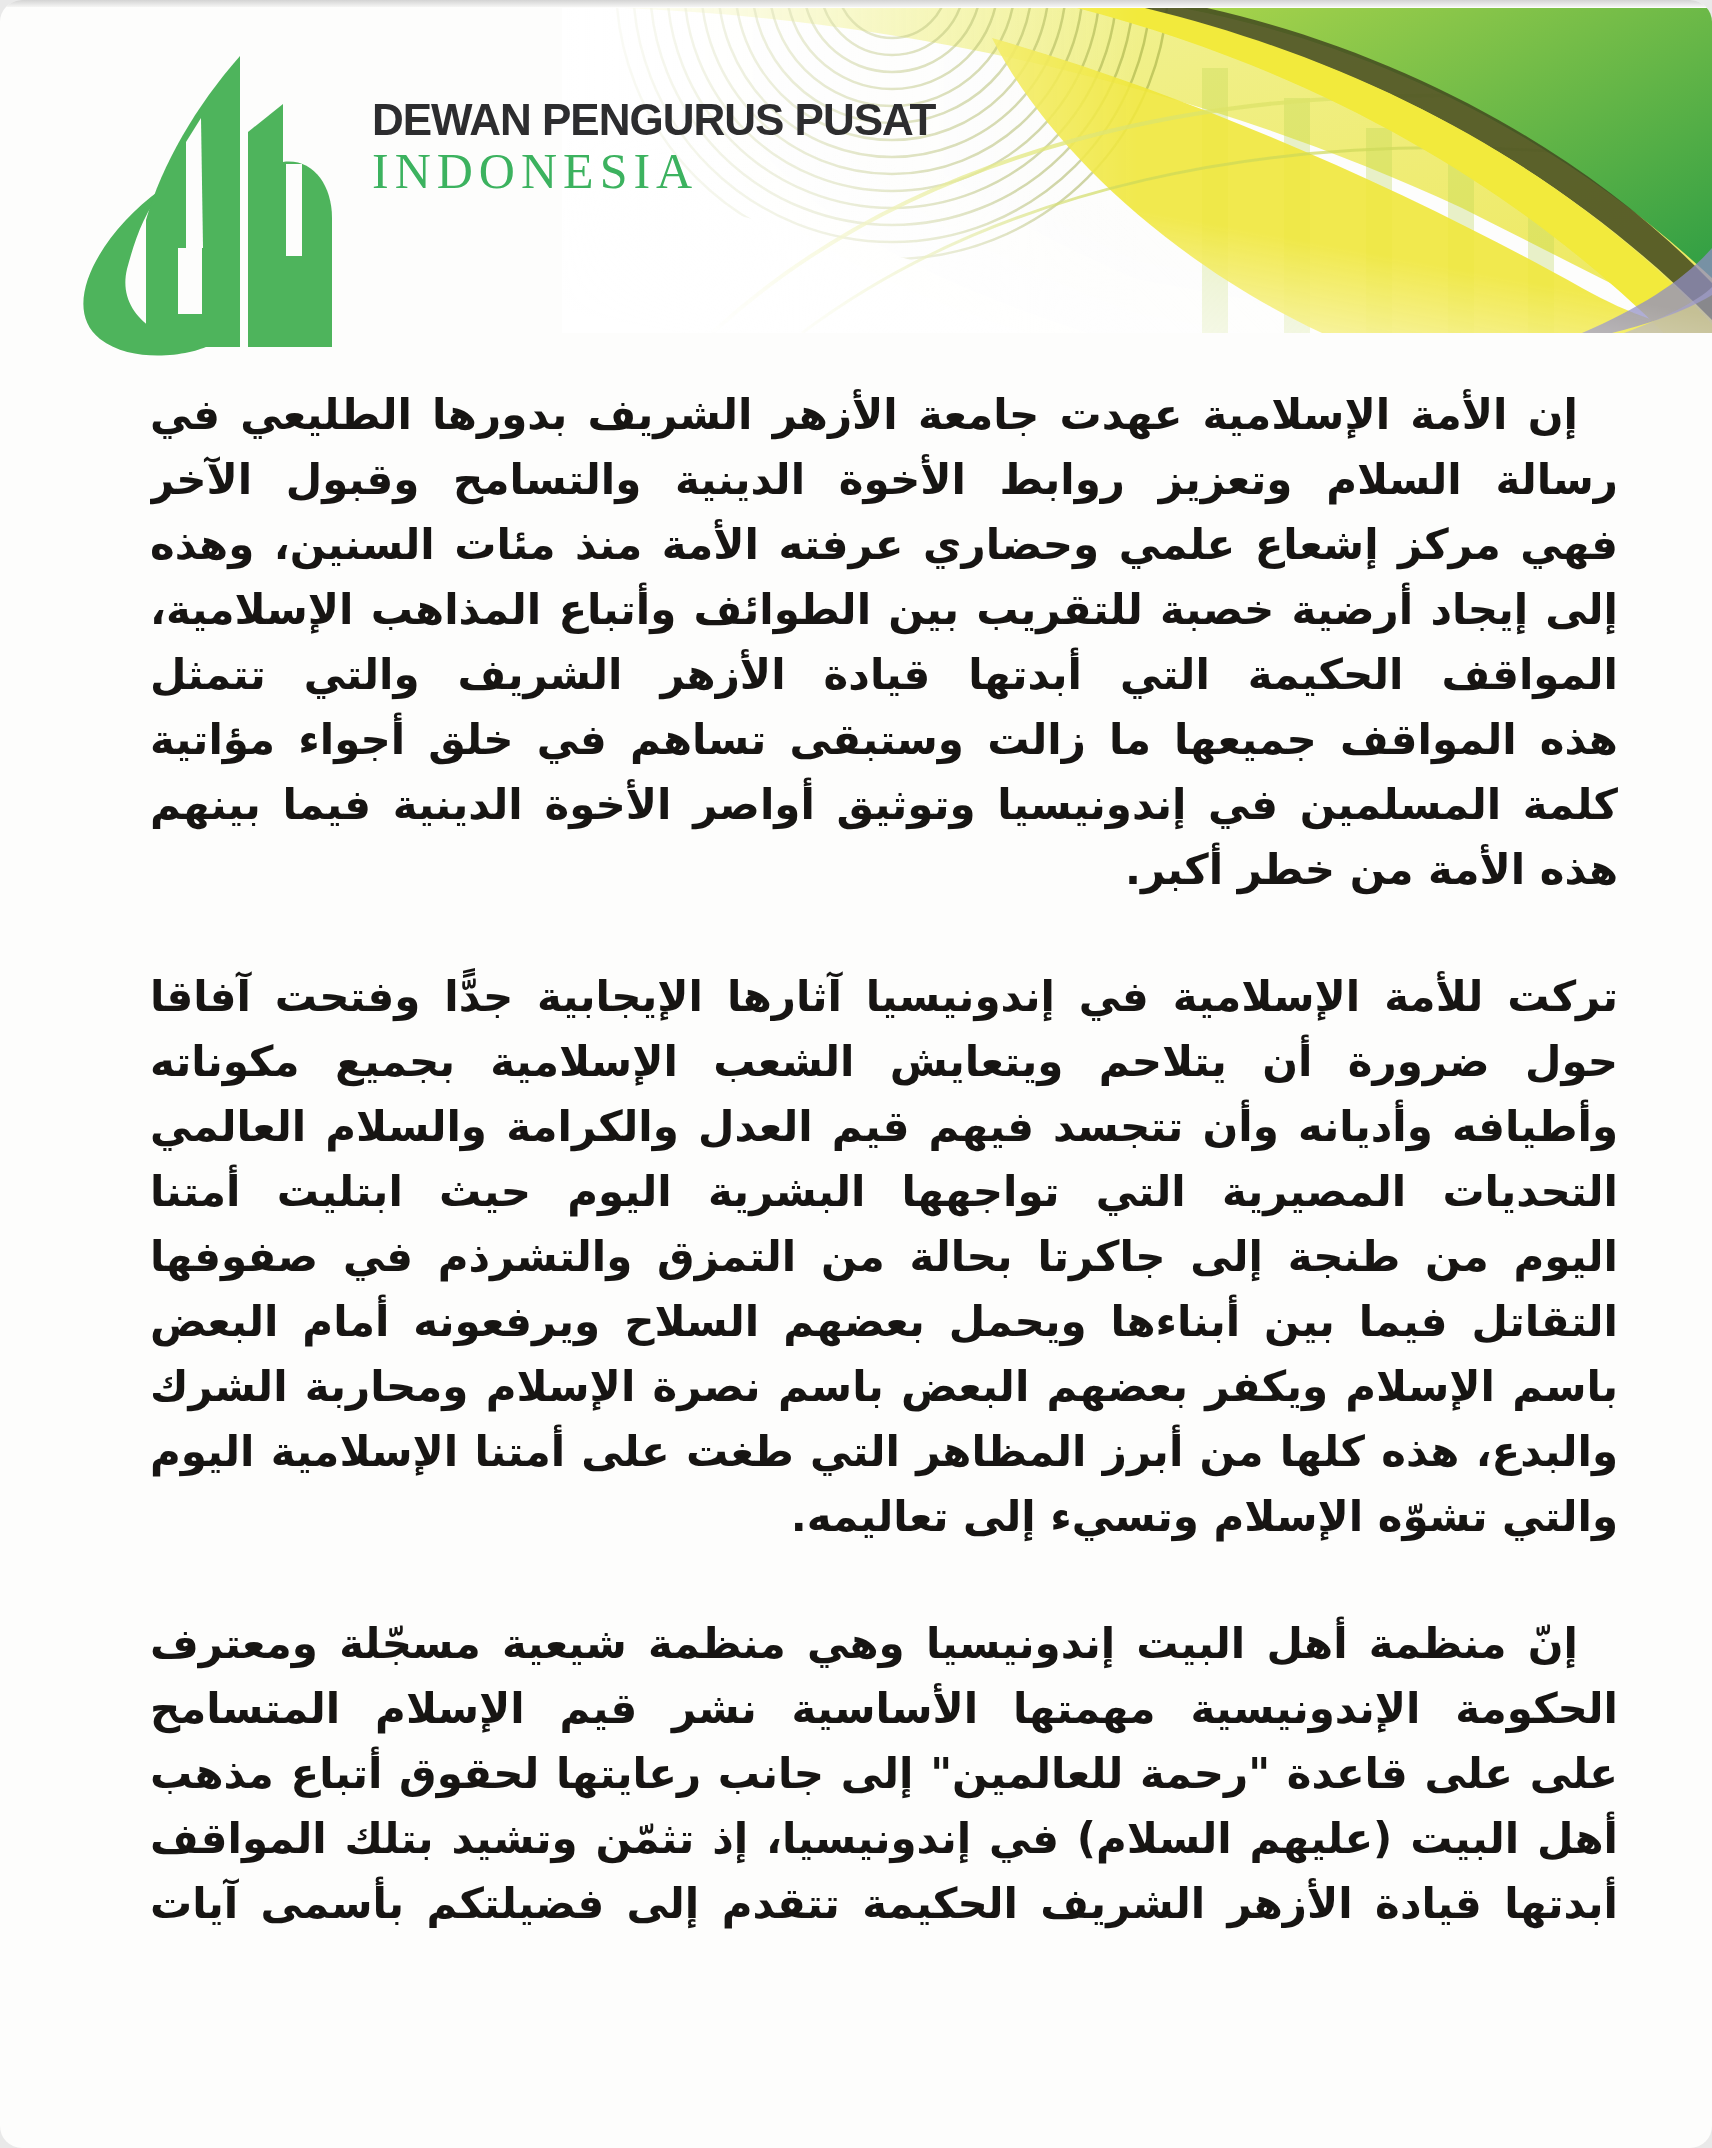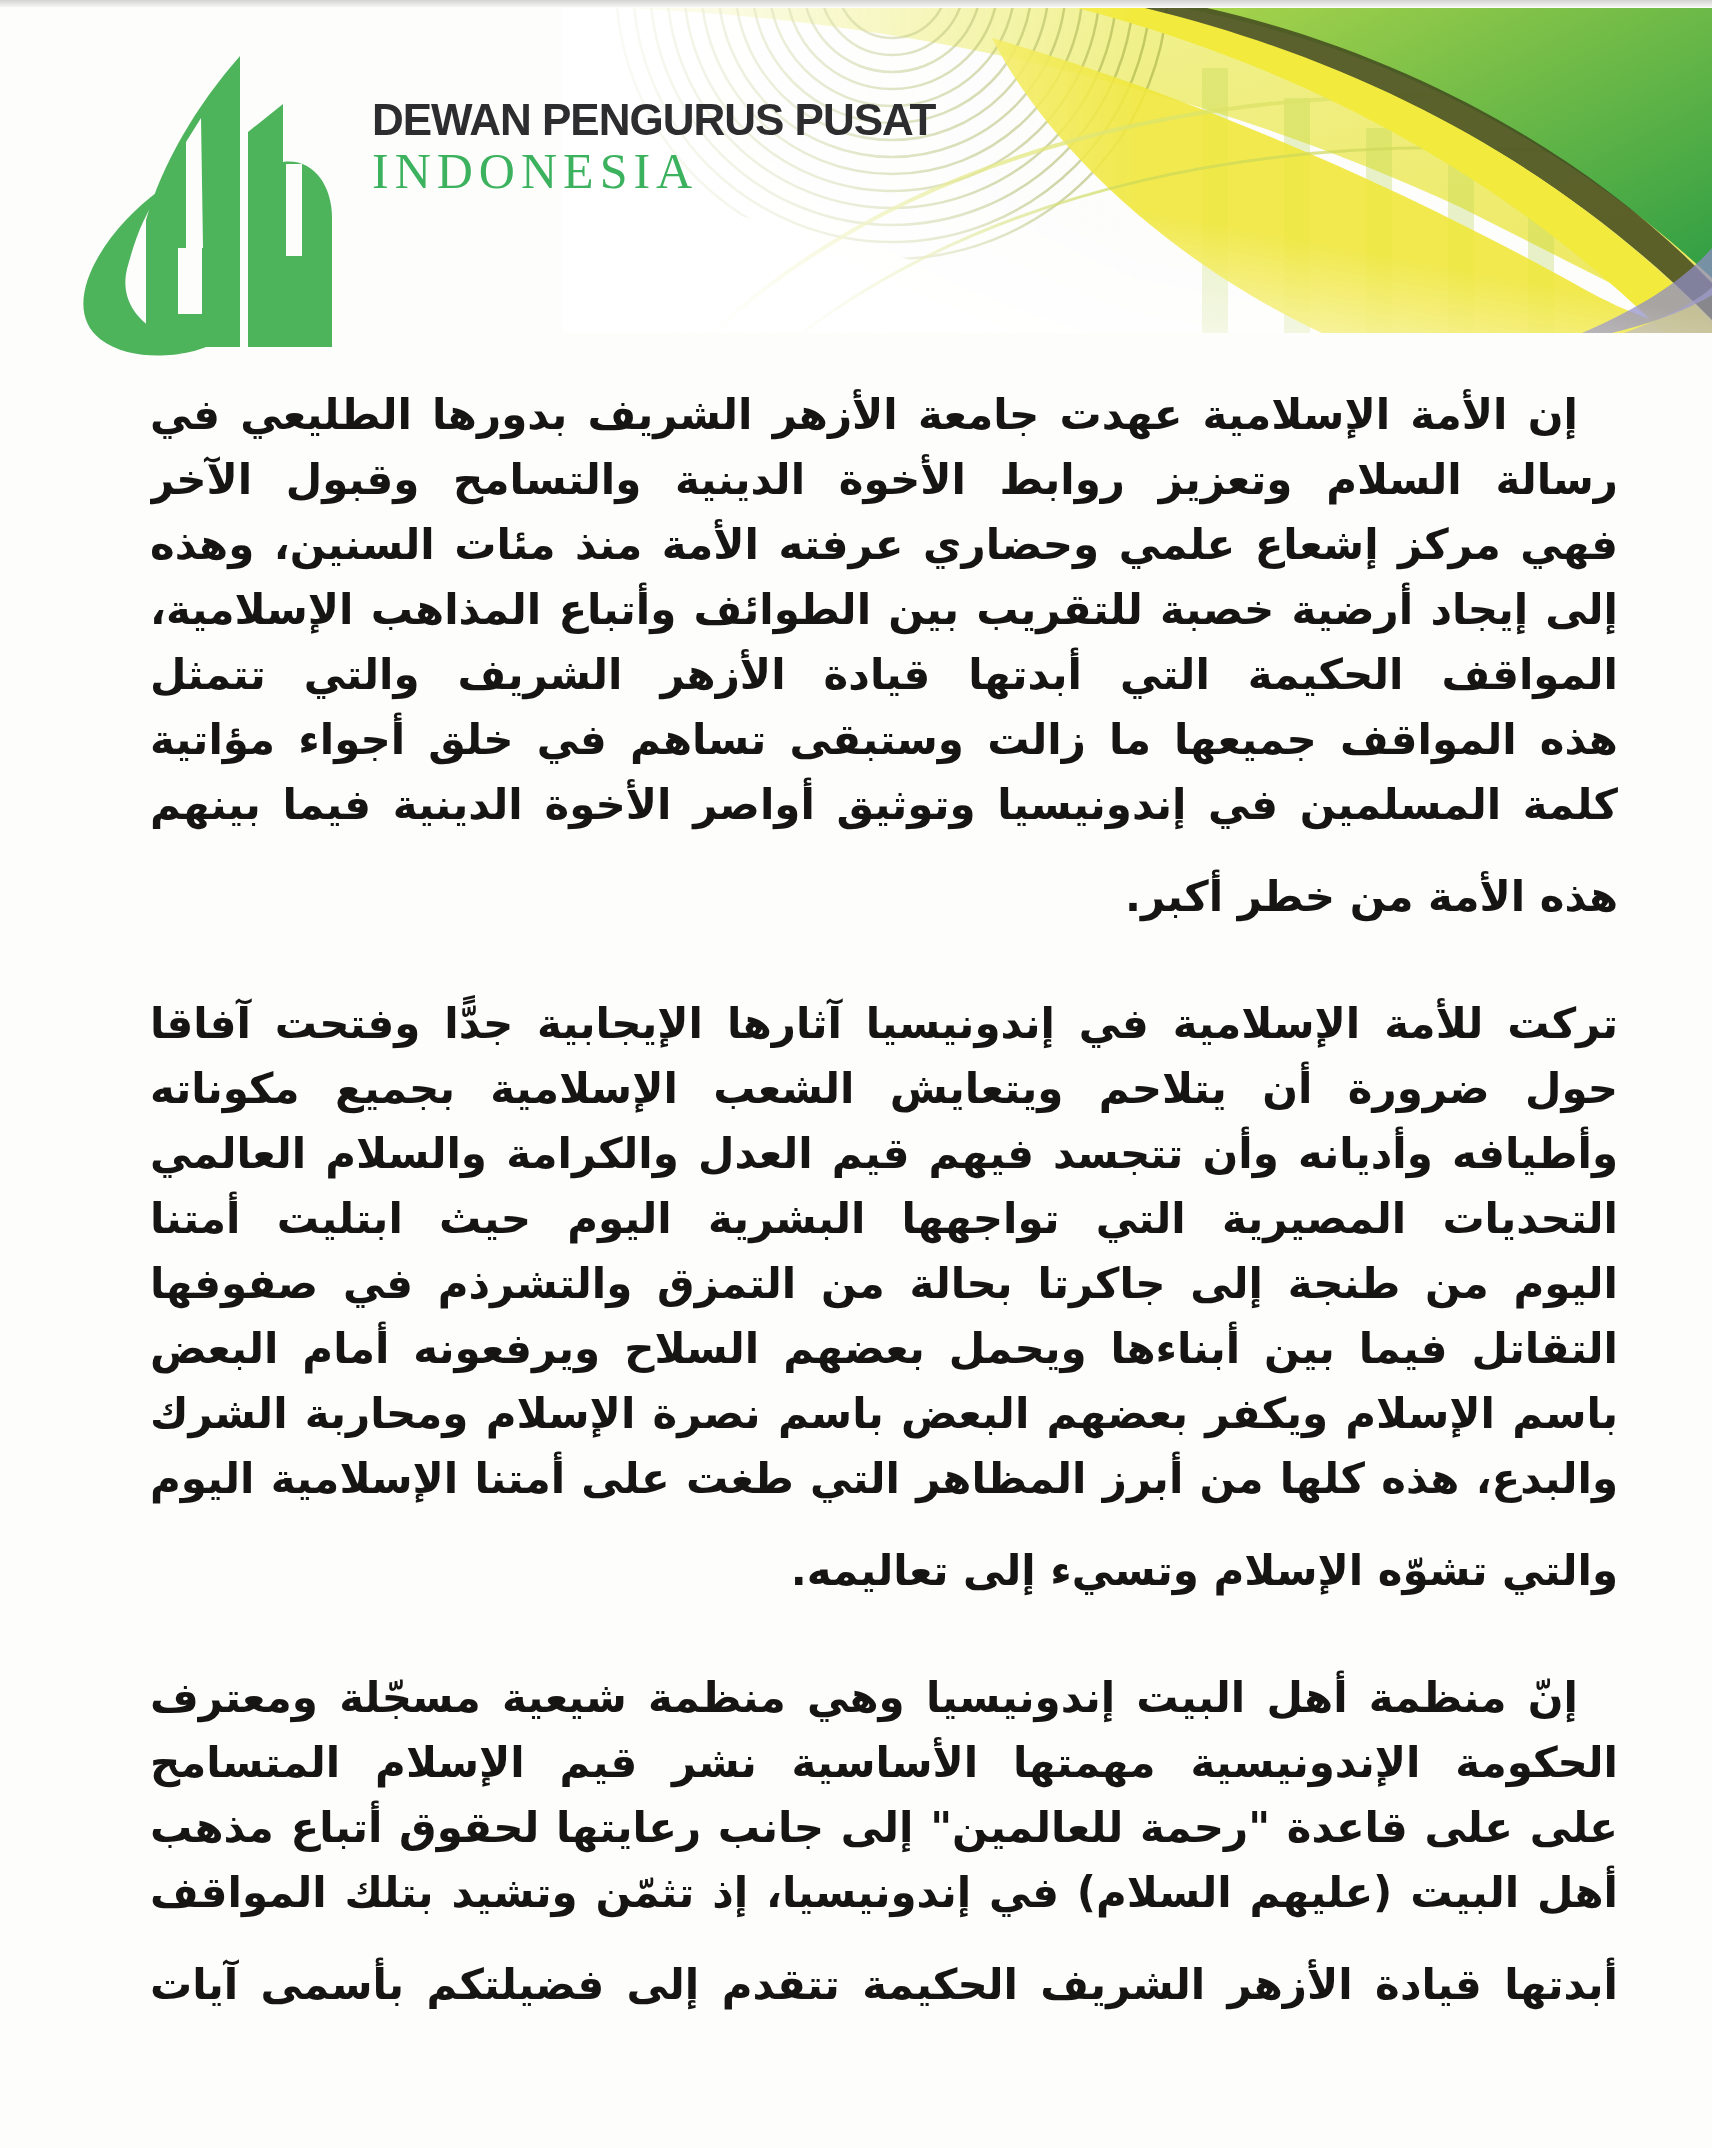--- a/index.html
+++ b/index.html
@@ -7,6 +7,7 @@
     position:relative;width:1712px;height:2148px;margin:0 auto;
     background:#fdfdfc;overflow:hidden;
     font-family:"Liberation Sans",sans-serif;
+    border-radius:22px;
   }
   .scan-edge-top{
     position:absolute;top:0;left:0;width:100%;height:7px;

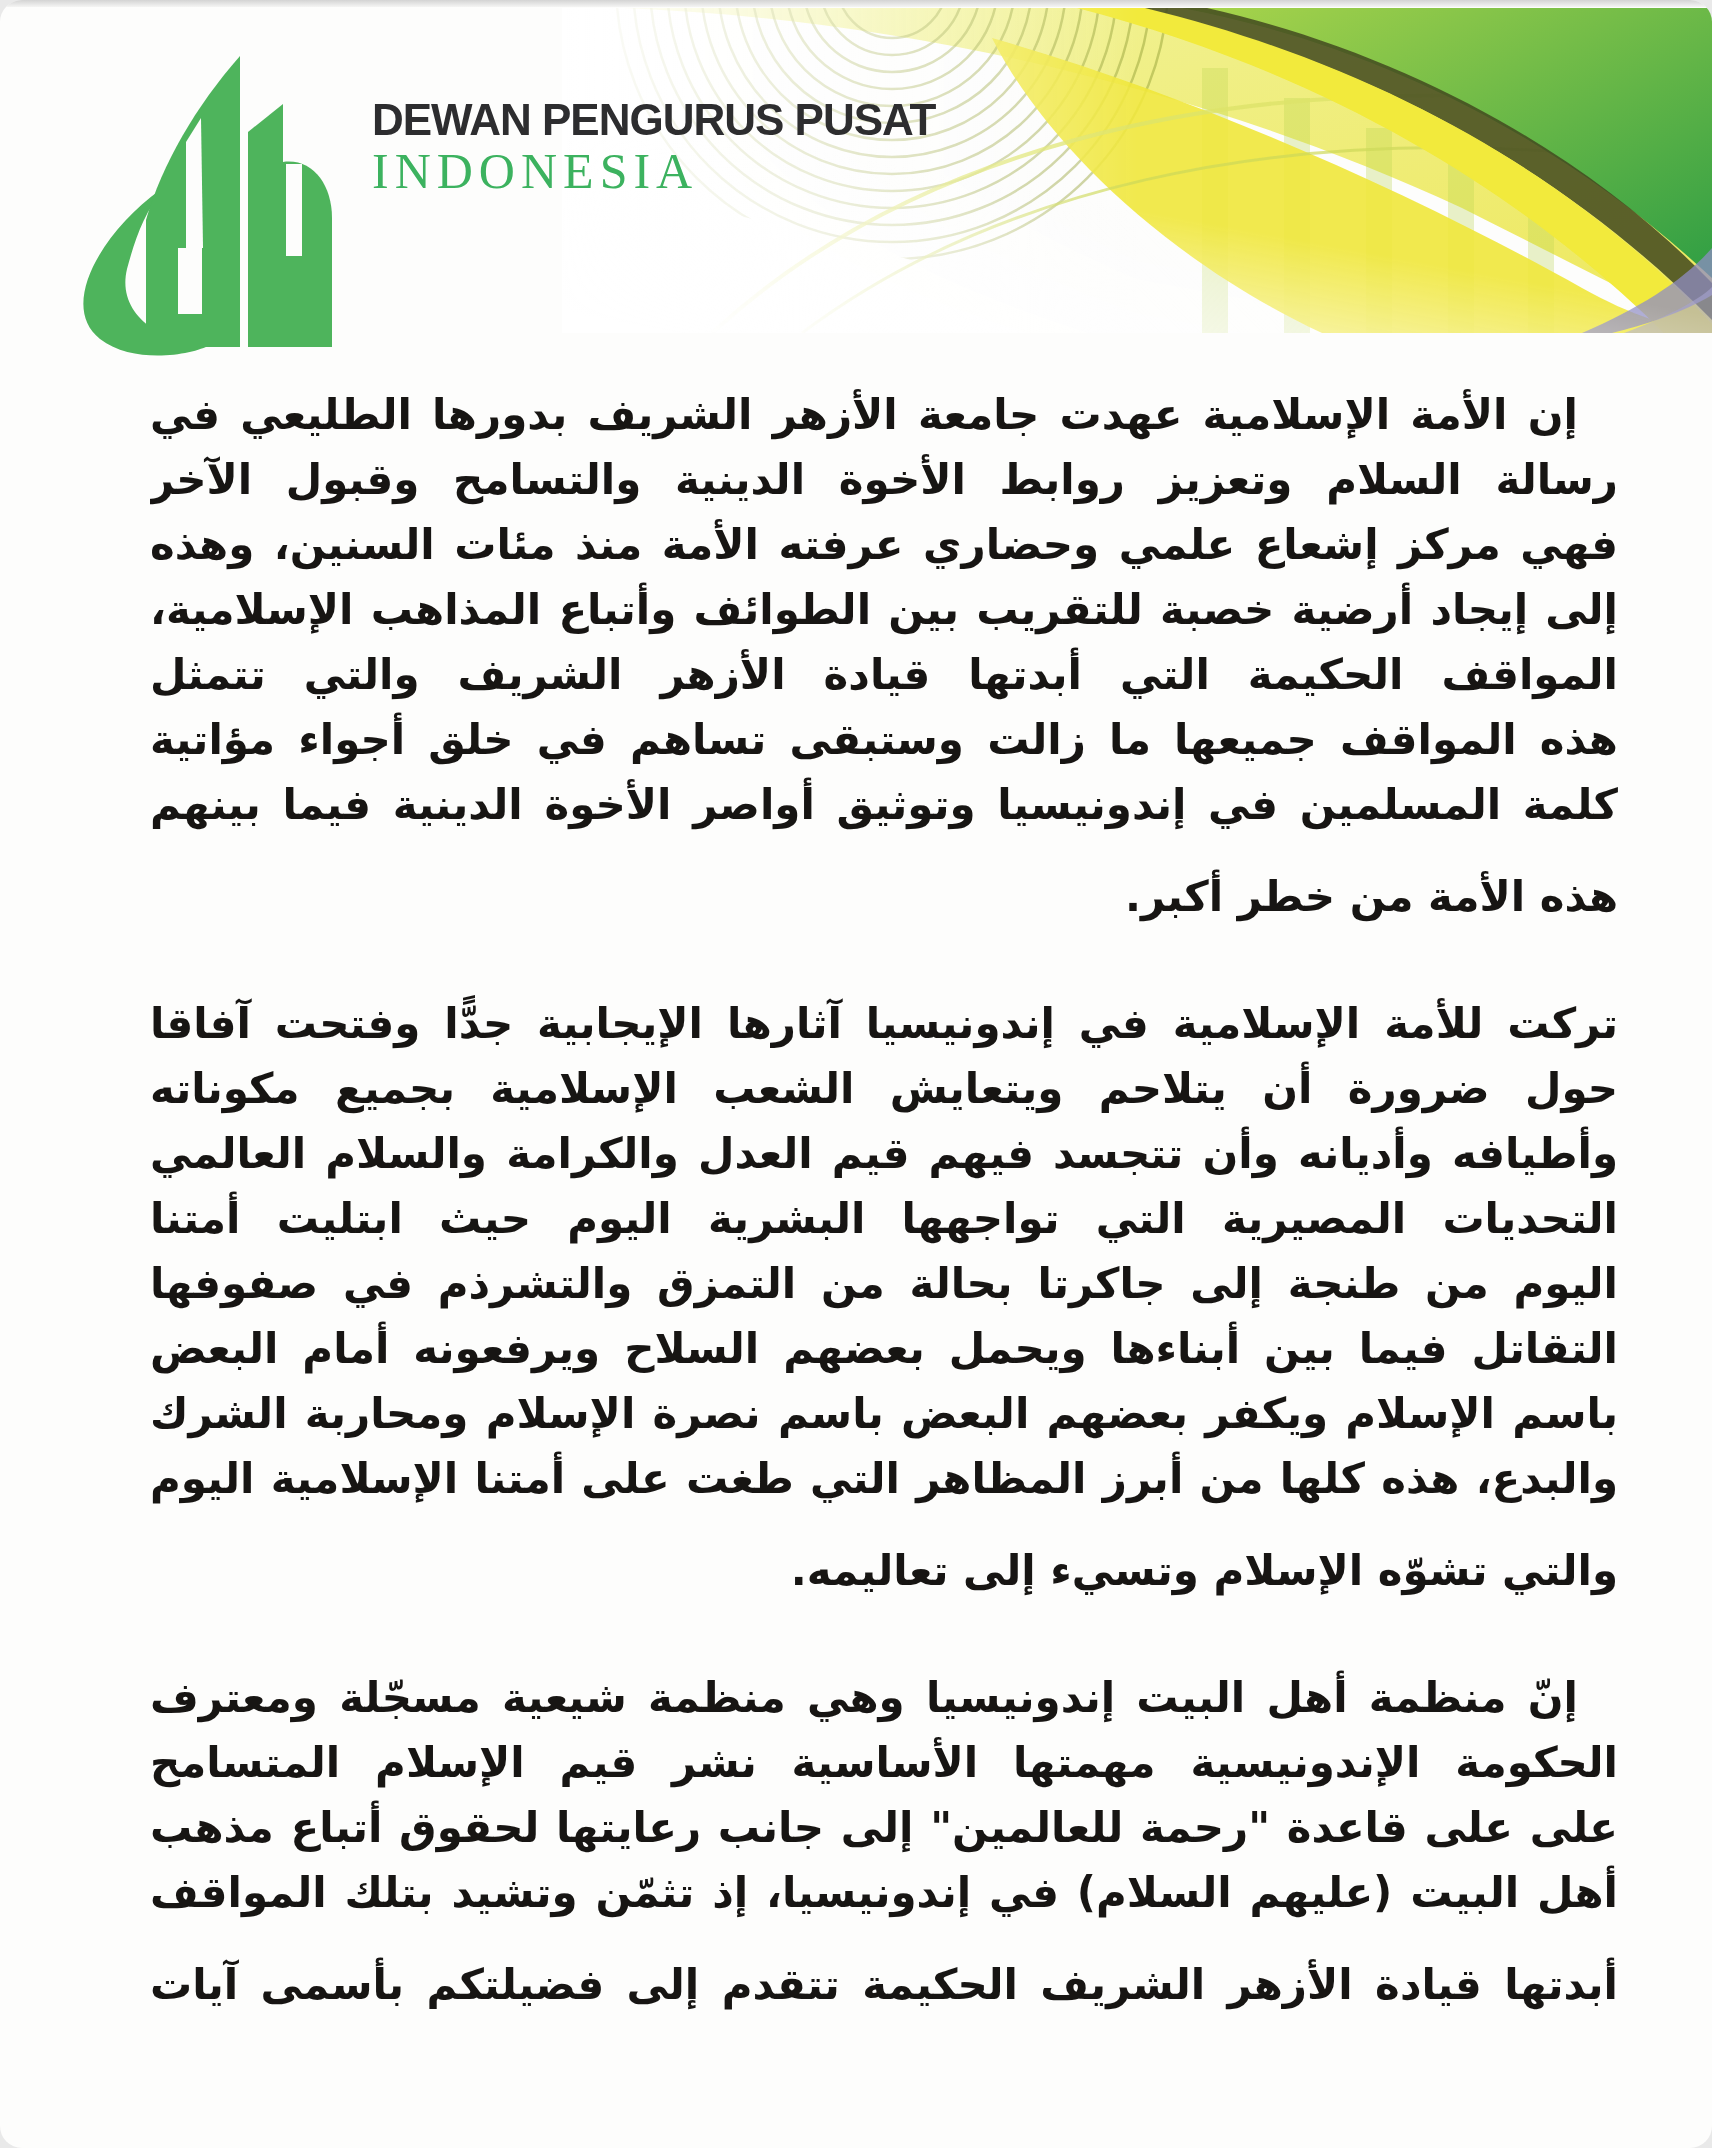--- a/index.html
+++ b/index.html
@@ -45,7 +45,7 @@
     overflow:hidden;
   }
   .line.first{padding-right:40px;}
-  .line.last{text-align-last:right;margin-top:27px;}
+  .line.last{text-align-last:right;}
 </style>
 </head>
 <body>

